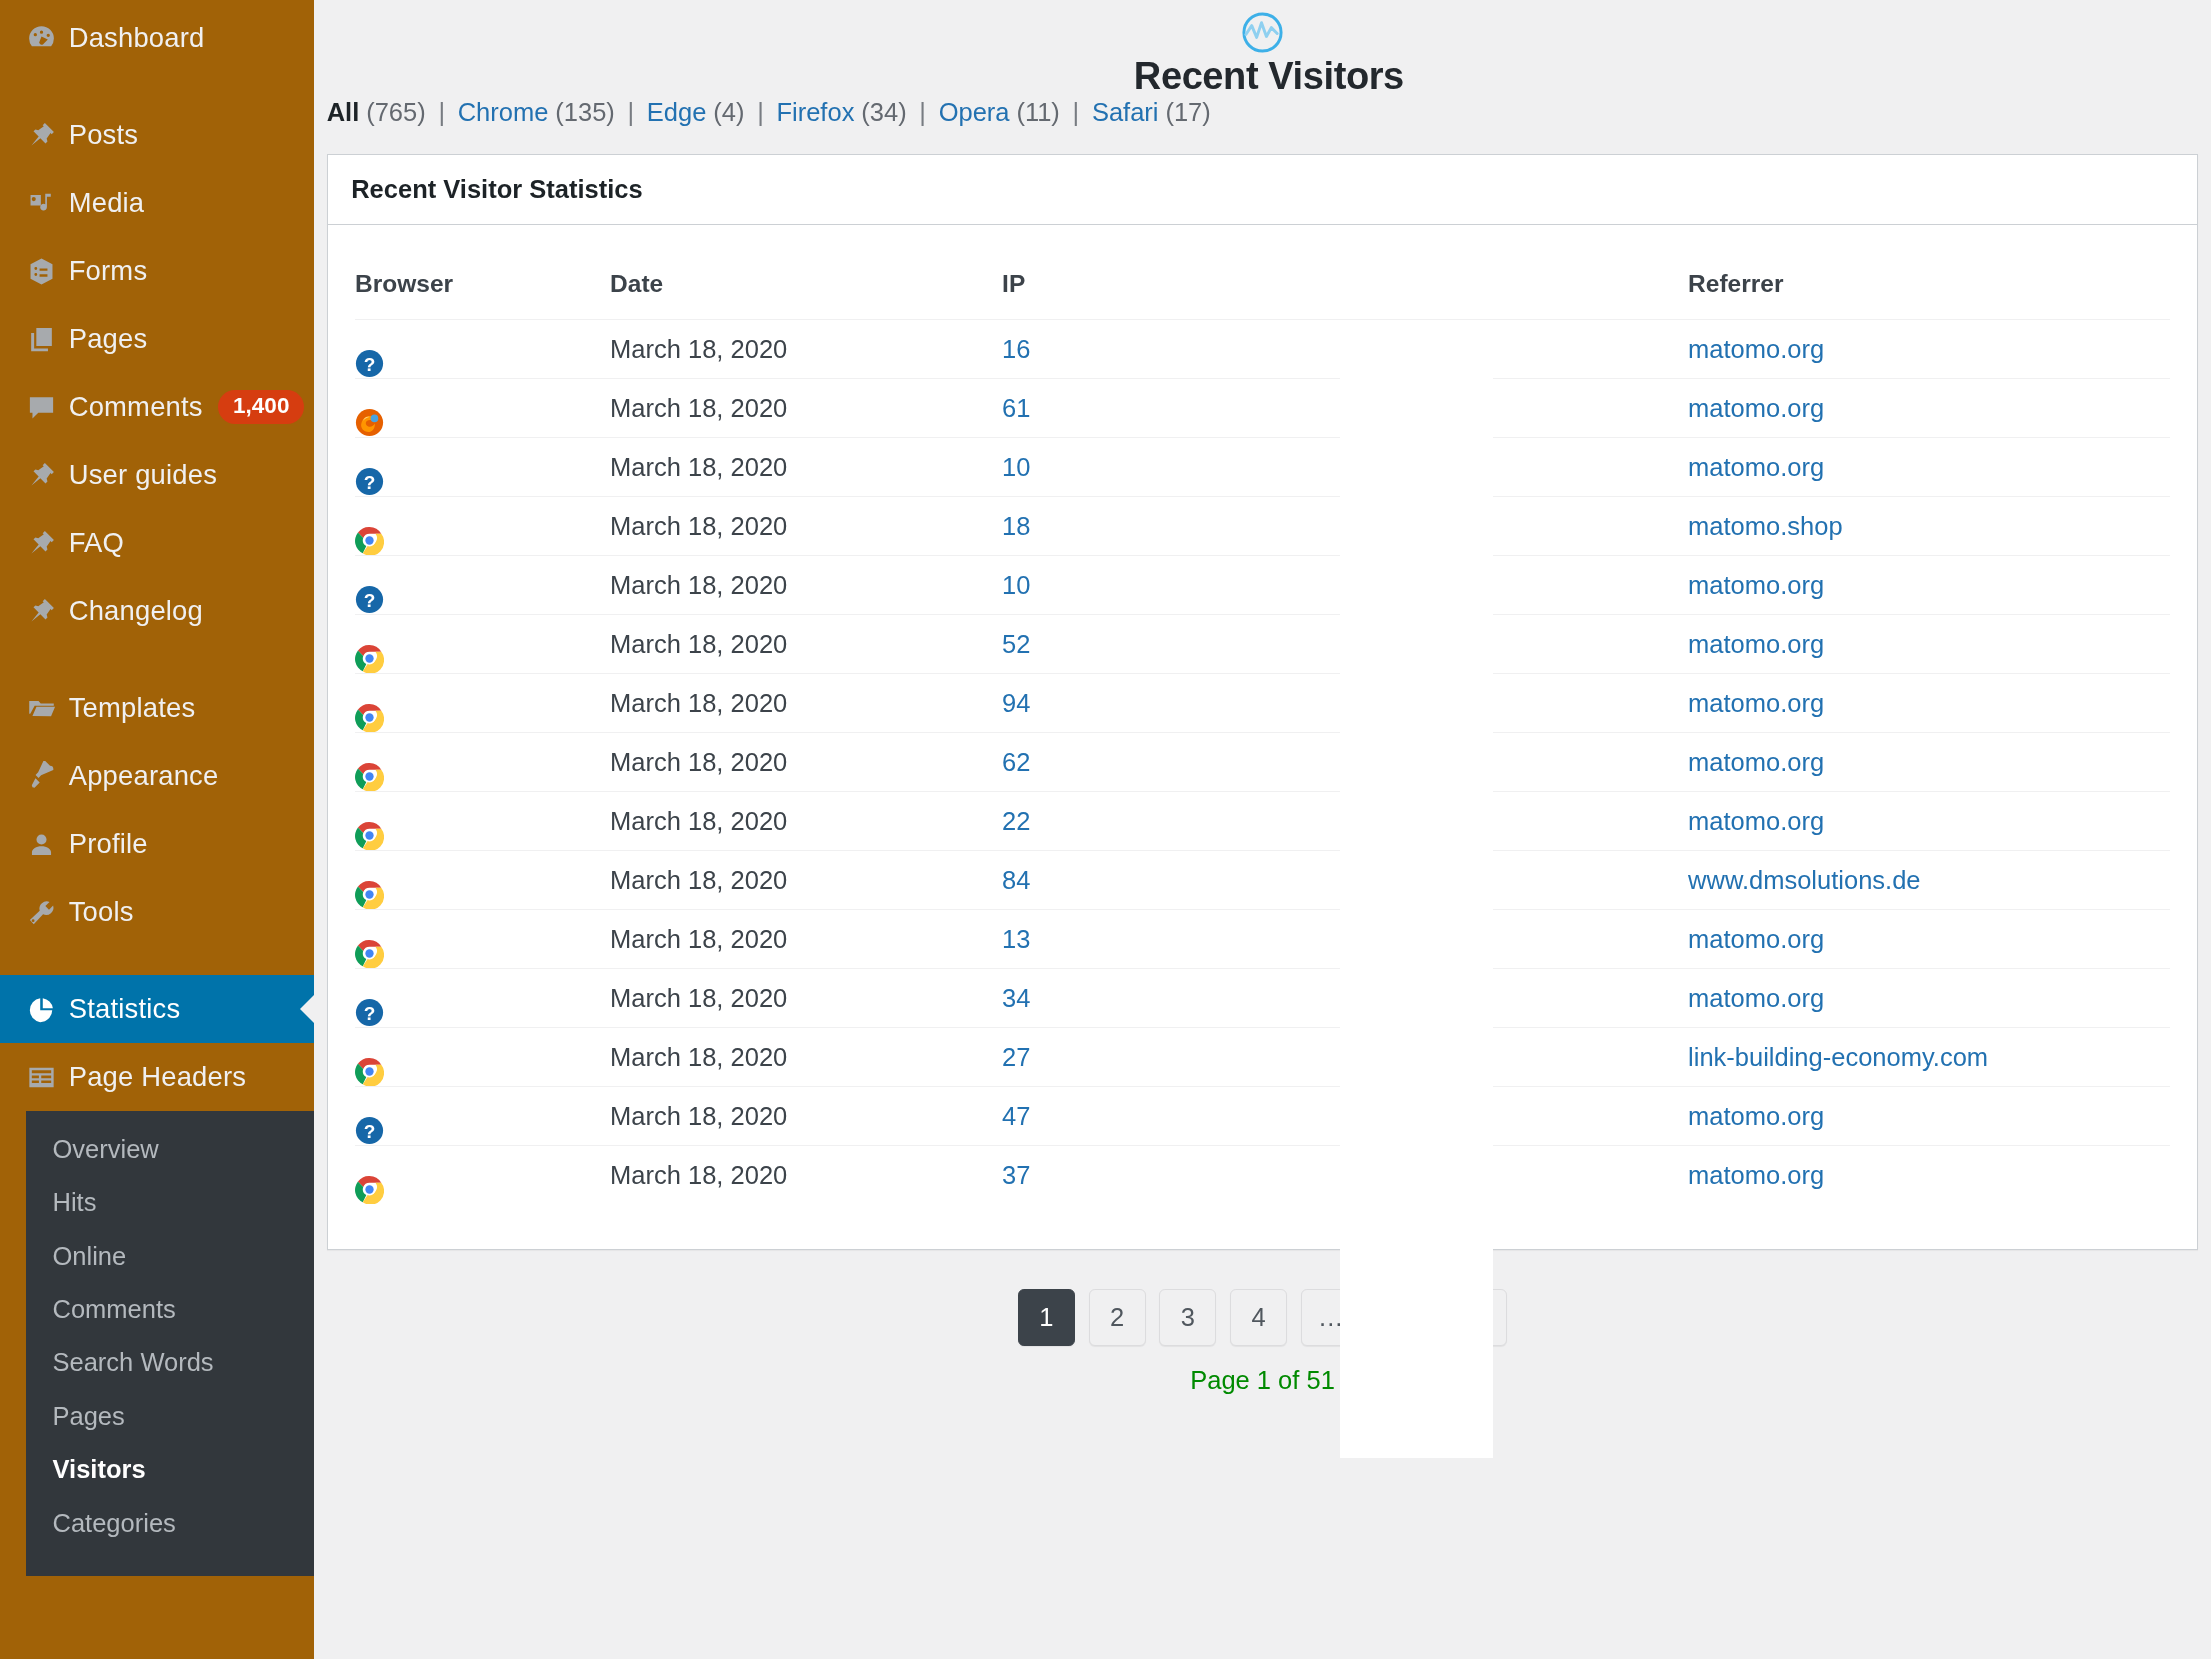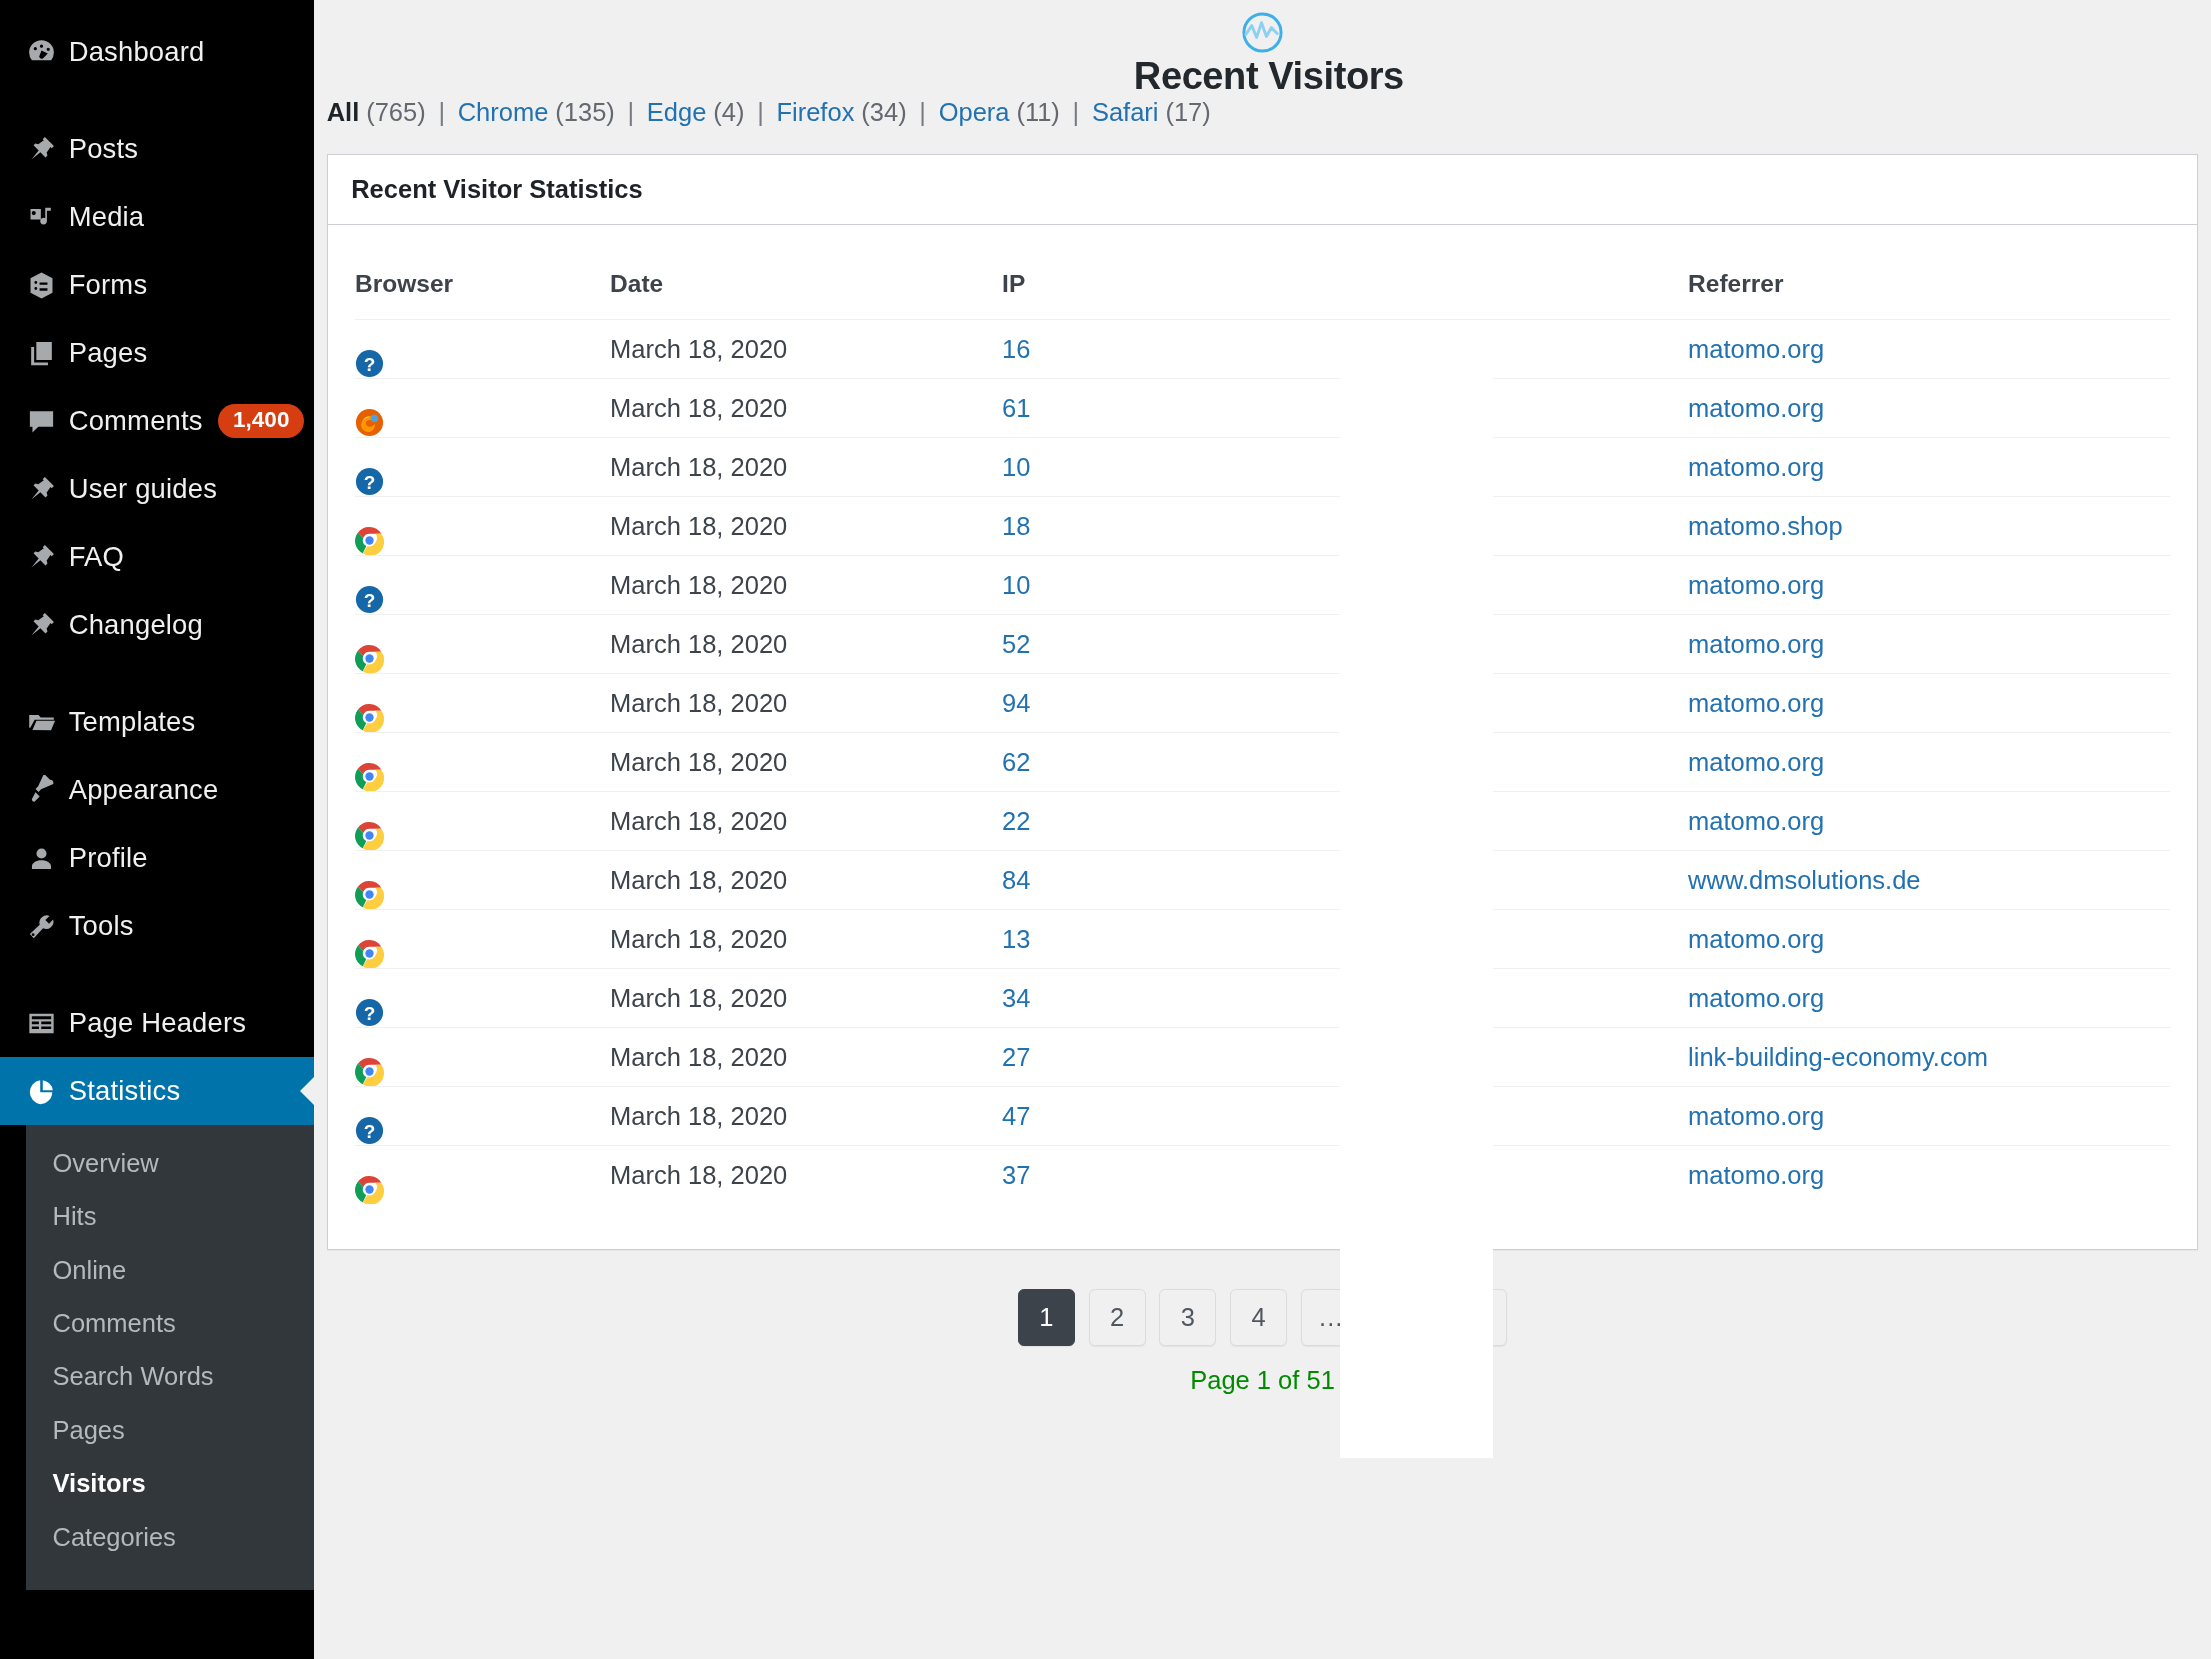--- a/index.html
+++ b/index.html
@@ -17,11 +17,11 @@
   .sidebar {
     width: 314px;
     flex: 0 0 314px;
-    background: #000000;
+    background: #a16207;
     color: #f0f0f1;
     position: relative;
     z-index: 5;
-    padding-top: 18px;
+    padding-top: 4px;
   }
   .menu-item {
     display: flex;

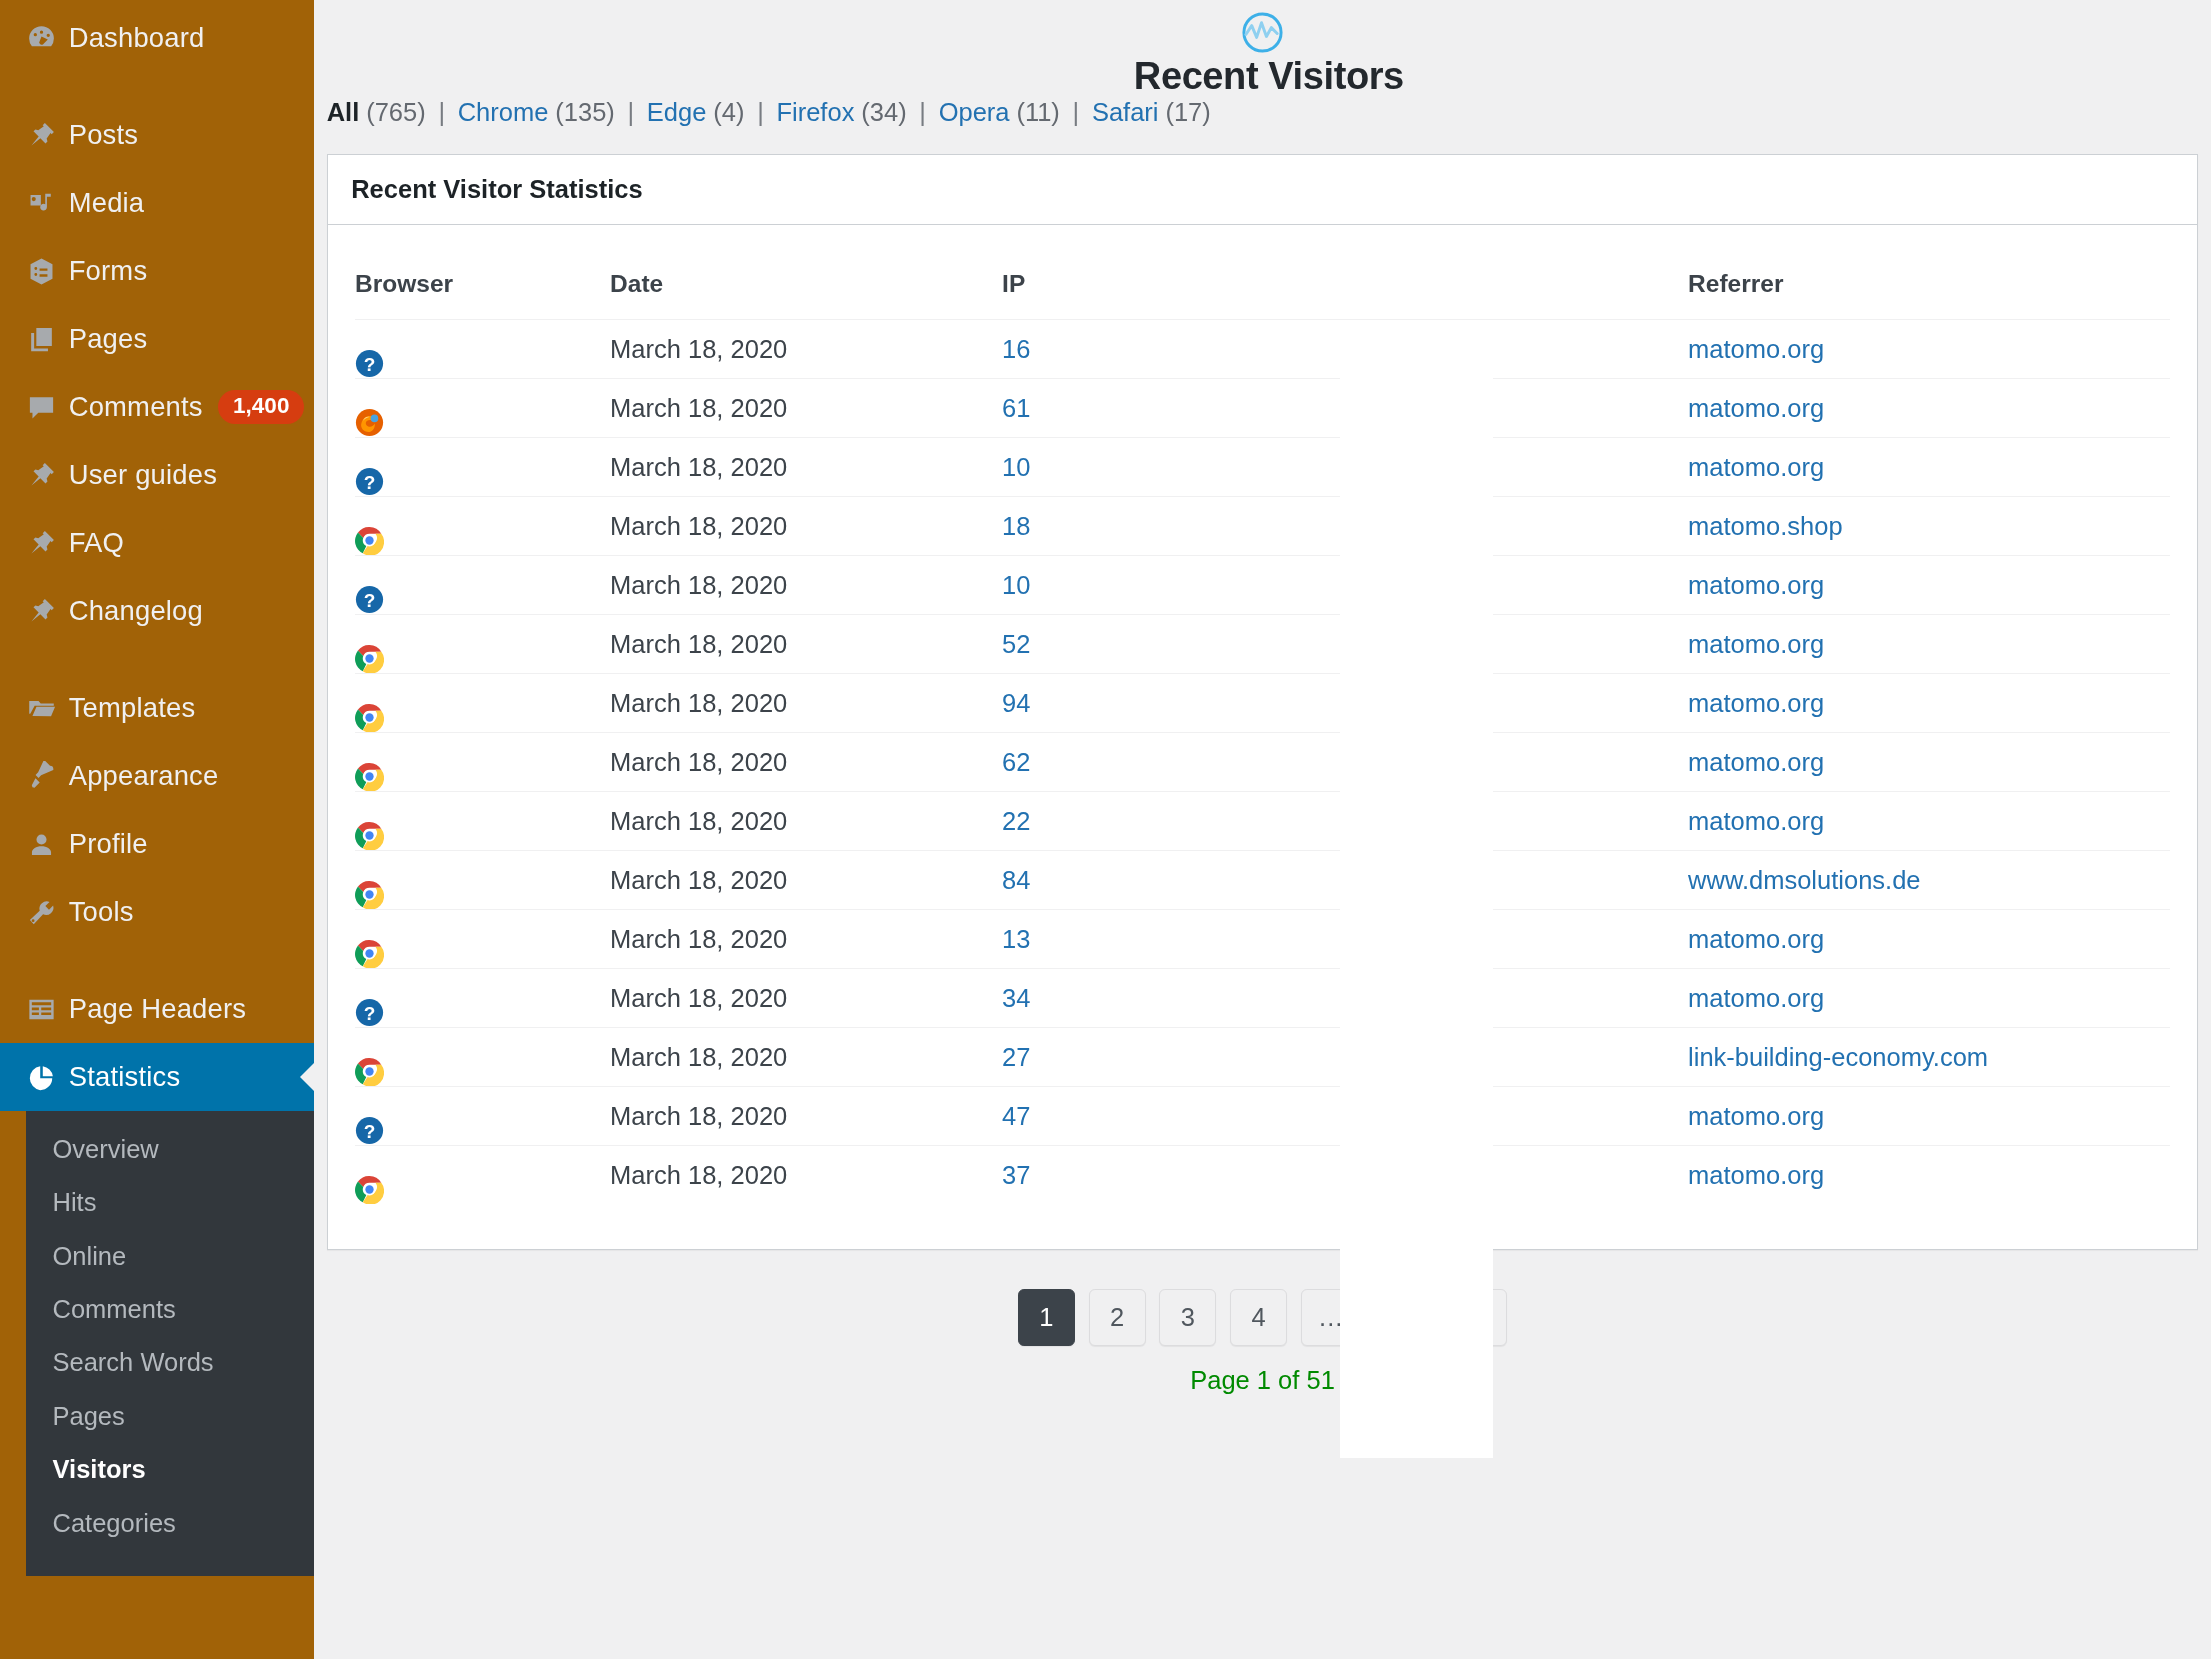--- a/index.html
+++ b/index.html
@@ -336,6 +336,14 @@
           <span class="menu-label">Tools</span>
         </div>
         <div class="menu-sep"></div>
+        <div class="menu-item active">
+          <span class="ico">
+            <svg width="31" height="31" viewBox="0 0 24 24">
+              <path fill="currentColor" d="M11 3.2v9.3h9.3A9.4 9.4 0 0 1 11 21.8 9.4 9.4 0 0 1 11 3.2zm2 0a9.4 9.4 0 0 1 7.8 7.8H13z"></path>
+            </svg>
+          </span>
+          <span class="menu-label">Statistics</span>
+        </div>
         <div class="menu-item">
           <span class="ico">
             <svg width="31" height="31" viewBox="0 0 24 24">
@@ -343,14 +351,6 @@
             </svg>
           </span>
           <span class="menu-label">Page Headers</span>
-        </div>
-        <div class="menu-item active">
-          <span class="ico">
-            <svg width="31" height="31" viewBox="0 0 24 24">
-              <path fill="currentColor" d="M11 3.2v9.3h9.3A9.4 9.4 0 0 1 11 21.8 9.4 9.4 0 0 1 11 3.2zm2 0a9.4 9.4 0 0 1 7.8 7.8H13z"></path>
-            </svg>
-          </span>
-          <span class="menu-label">Statistics</span>
         </div>
       </div>
     <div class="submenu" id="sidebar-submenu">

